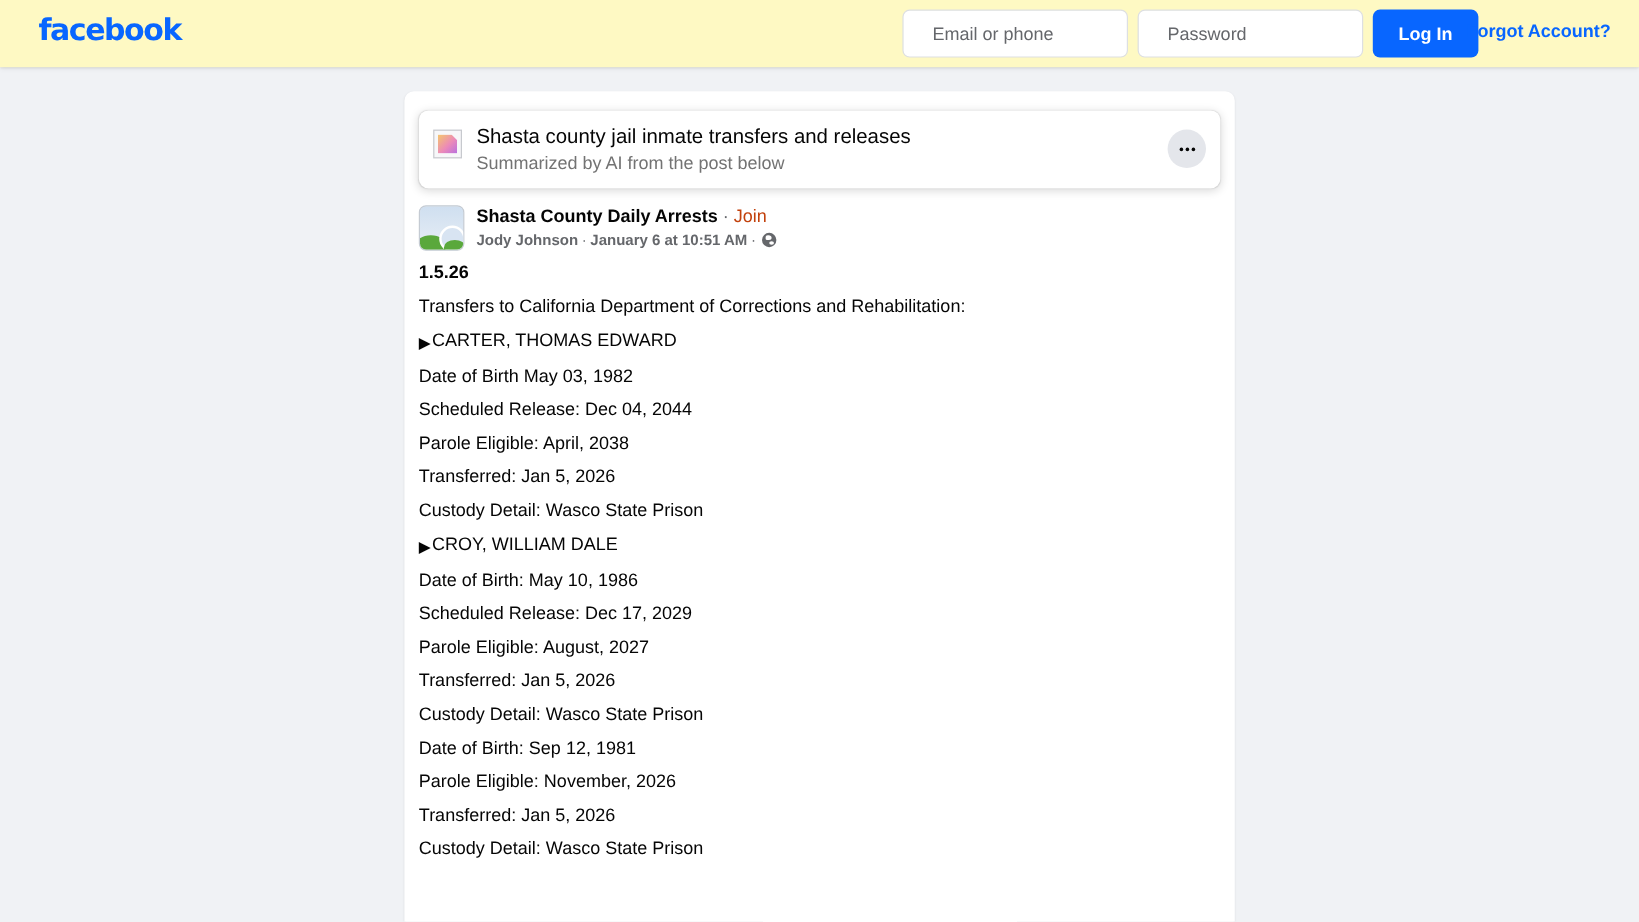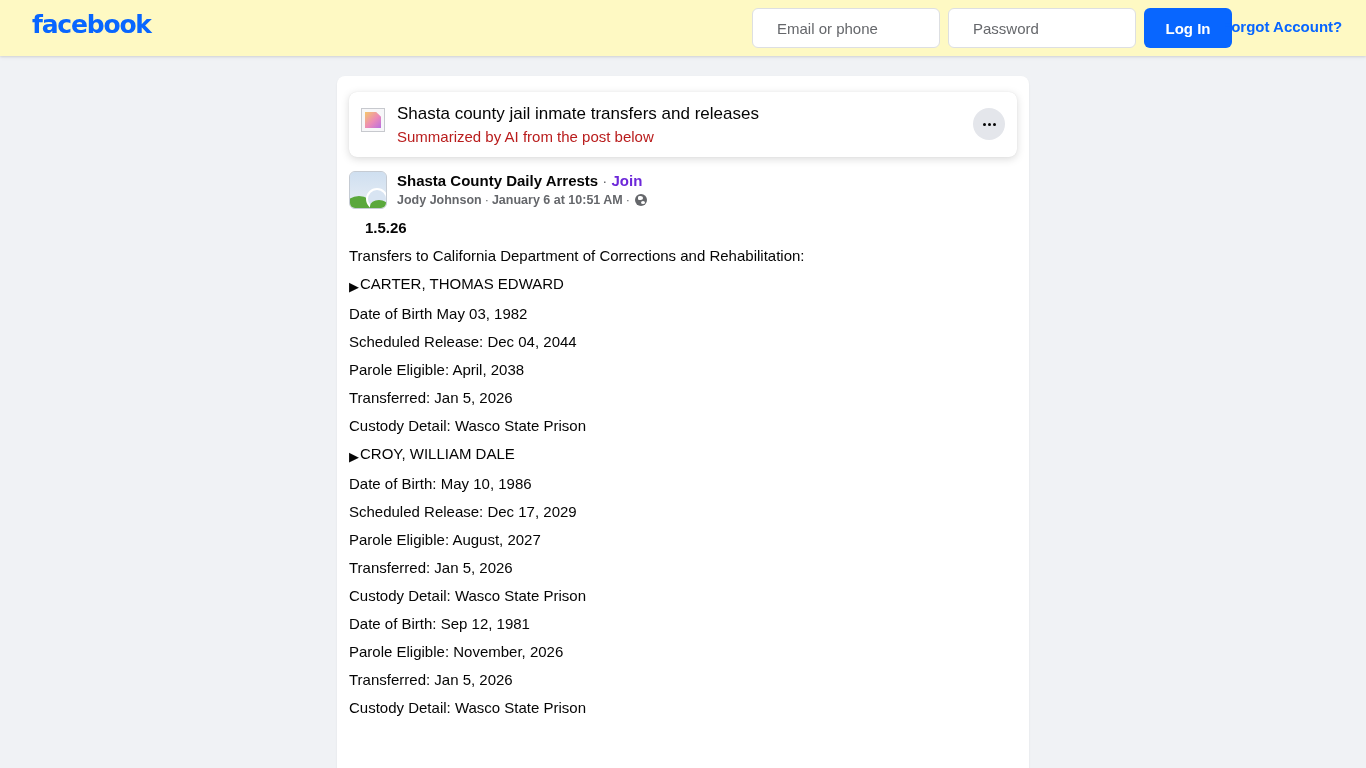--- a/index.html
+++ b/index.html
@@ -71,7 +71,7 @@
   }
   .ai-subtitle {
     position: absolute; left: 48px; top: 36px;
-    font-size: 15px; color: #b91c1c; white-space: nowrap;
+    font-size: 15px; color: #737373; white-space: nowrap;
   }
   .more-button {
     position: absolute; left: 624px; top: 16px; width: 32px; height: 32px;

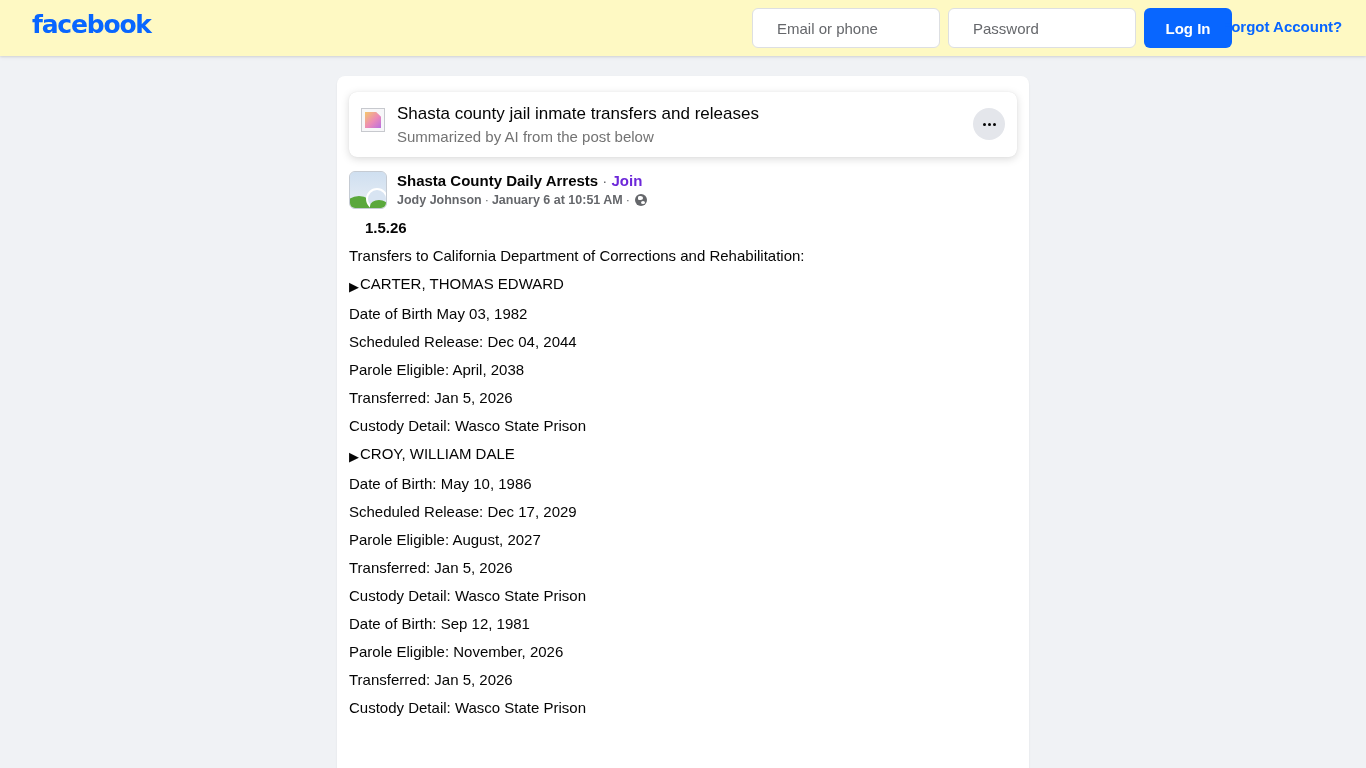--- a/index.html
+++ b/index.html
@@ -95,7 +95,7 @@
     position: absolute; left: 60px; top: 96px; font-size: 15px; font-weight: bold; color: #050505; white-space: nowrap;
   }
   .group-name .sep { color: #65676b; font-weight: normal; }
-  .join-link { color: #6d28d9; text-decoration: none; font-weight: bold; cursor: pointer; margin-top: 48px; }
+  .join-link { color: #c2410c; text-decoration: none; font-weight: normal; cursor: pointer; margin-top: 48px; }
   .meta-line {
     position: absolute; left: 60px; top: 117px; font-size: 12.5px; color: #65676b; white-space: nowrap;
     display: flex; align-items: center; gap: 3px;

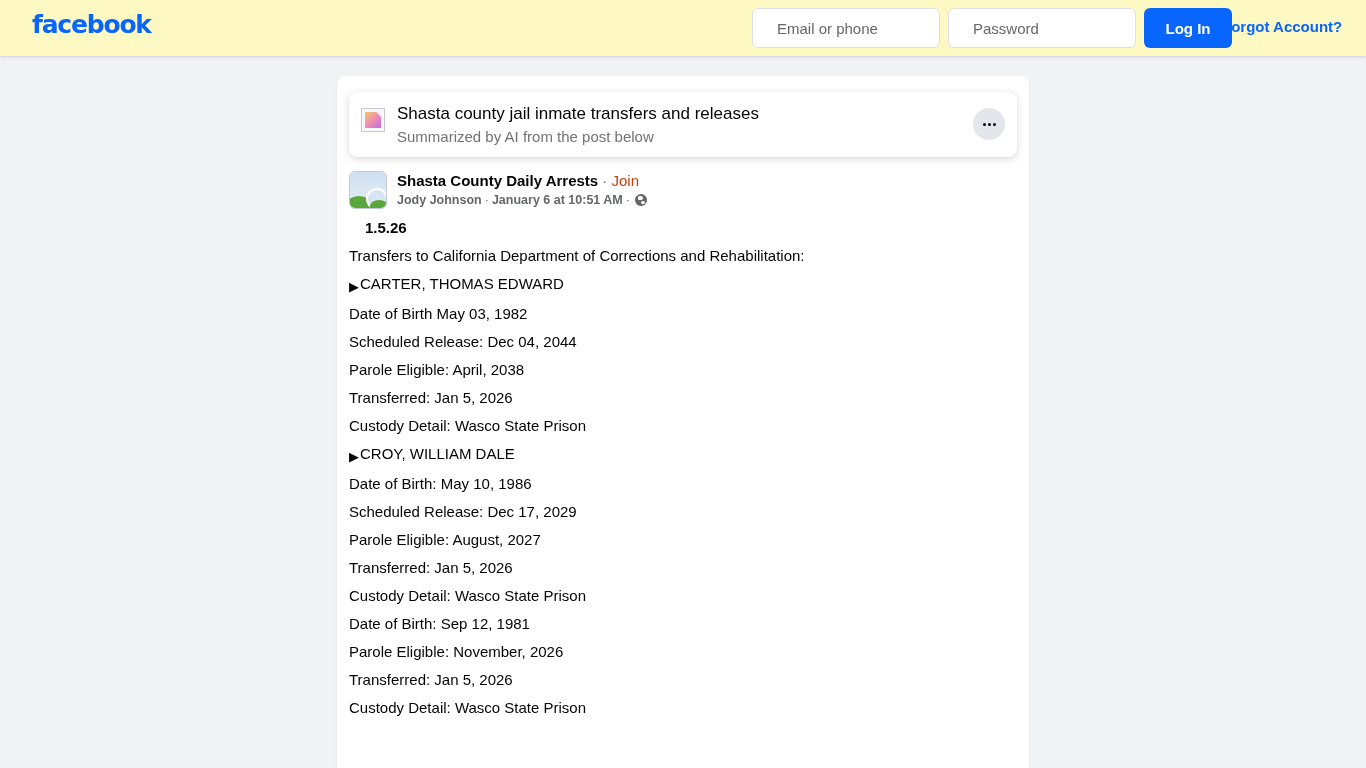--- a/index.html
+++ b/index.html
@@ -118,7 +118,7 @@
     font-size: 15px; color: #050505;
   }
   .post-body .line { height: 28px; line-height: 20px; padding-top: 2px; white-space: nowrap; }
-  .post-body .date-line { font-weight: bold; height: 28px; margin-left: 16px; }
+  .post-body .date-line { font-weight: bold; height: 28px; }
   .post-body .name-line { height: 30px; }
   .post-body .triangle { font-size: 13px; margin-right: 1px; position: relative; top: 2px; }
 </style>

